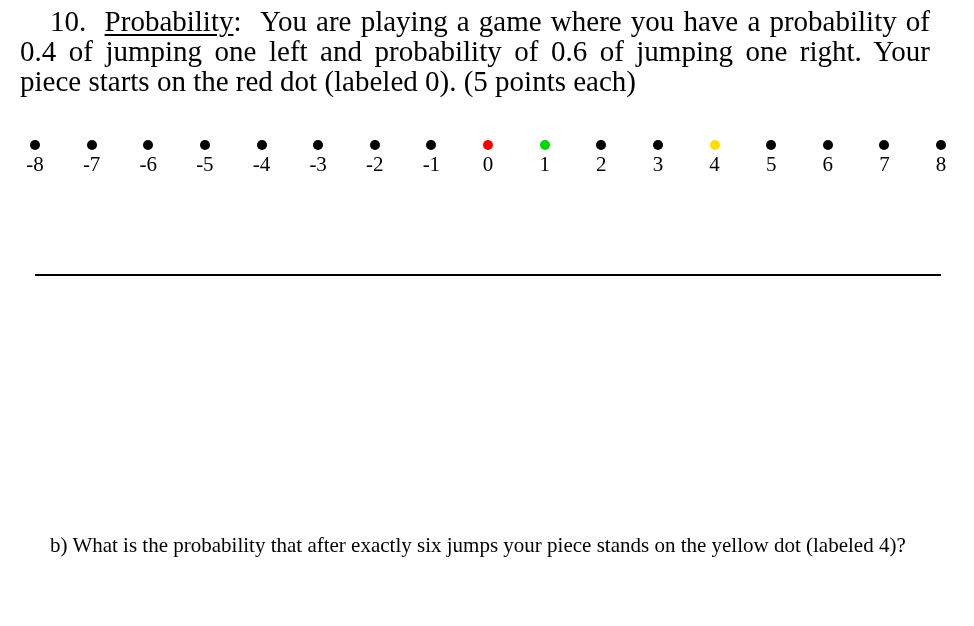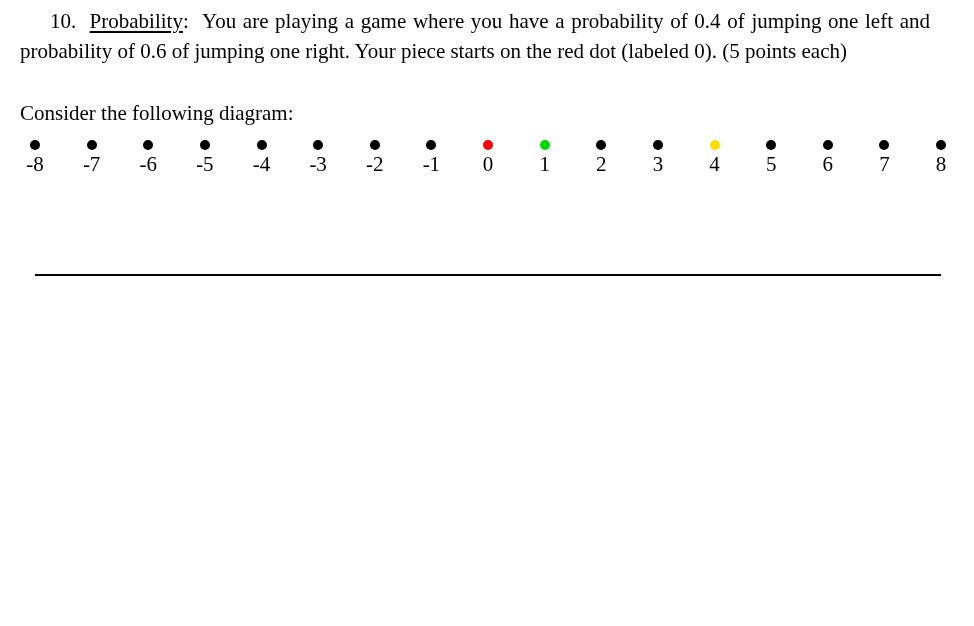--- a/index.html
+++ b/index.html
@@ -30,7 +30,7 @@
     left: 20px;
     top: 6px;
     width: 910px;
-    font-size: 21px;
+    font-size: 29px;
     line-height: 30px;
     text-align: justify;
     text-justify: inter-word;

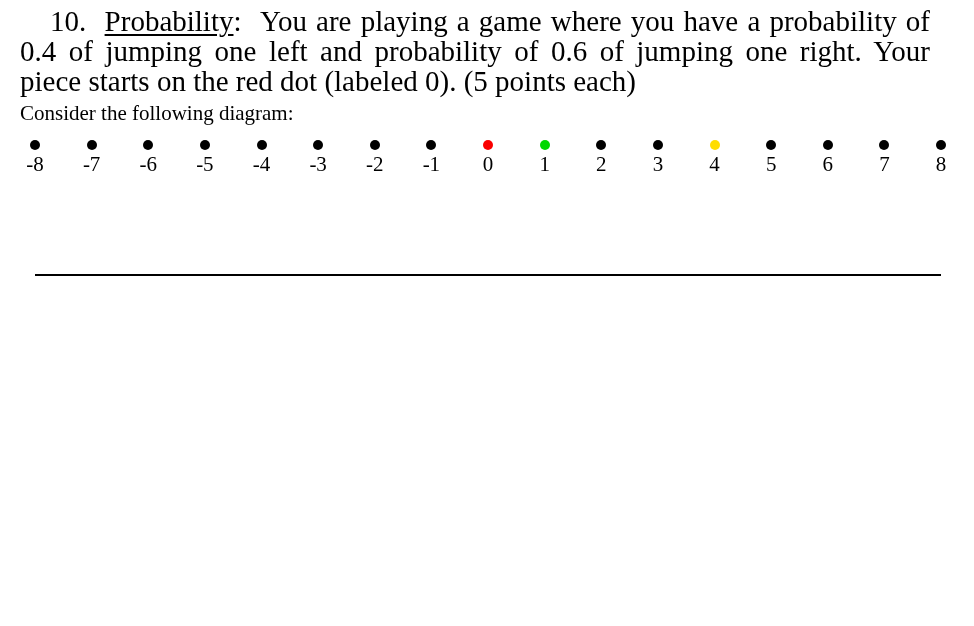--- a/index.html
+++ b/index.html
@@ -146,7 +146,6 @@
     <span class="no-justify-last">dot (labeled 0). (5 points each)</span>
   </div>
 
-  <div class="consider">Consider the following diagram:</div>
 
   <div class="numberline">
     <div class="nl-axis"></div>

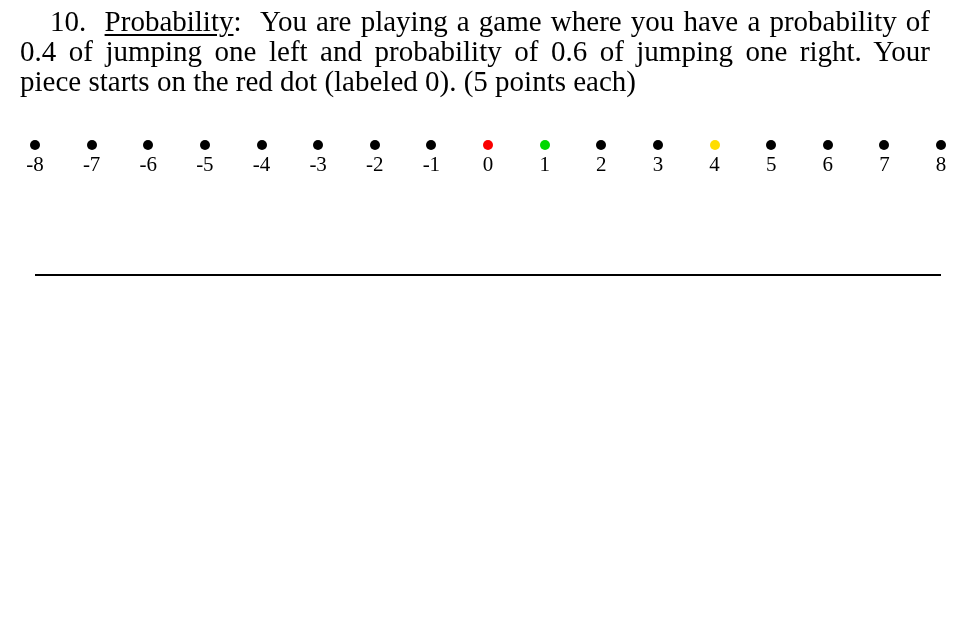--- a/index.html
+++ b/index.html
@@ -224,6 +224,11 @@
 
   <div class="work-area"></div>
 
+  <div class="part part-b">
+    <span class="indent"></span><span>b)</span>
+    <span>What is the probability that after exactly six jumps your piece stands on the yellow</span>
+    <span class="line2">dot (labeled 4)?</span>
+  </div>
 
   <div class="work-area-b"></div>
 

